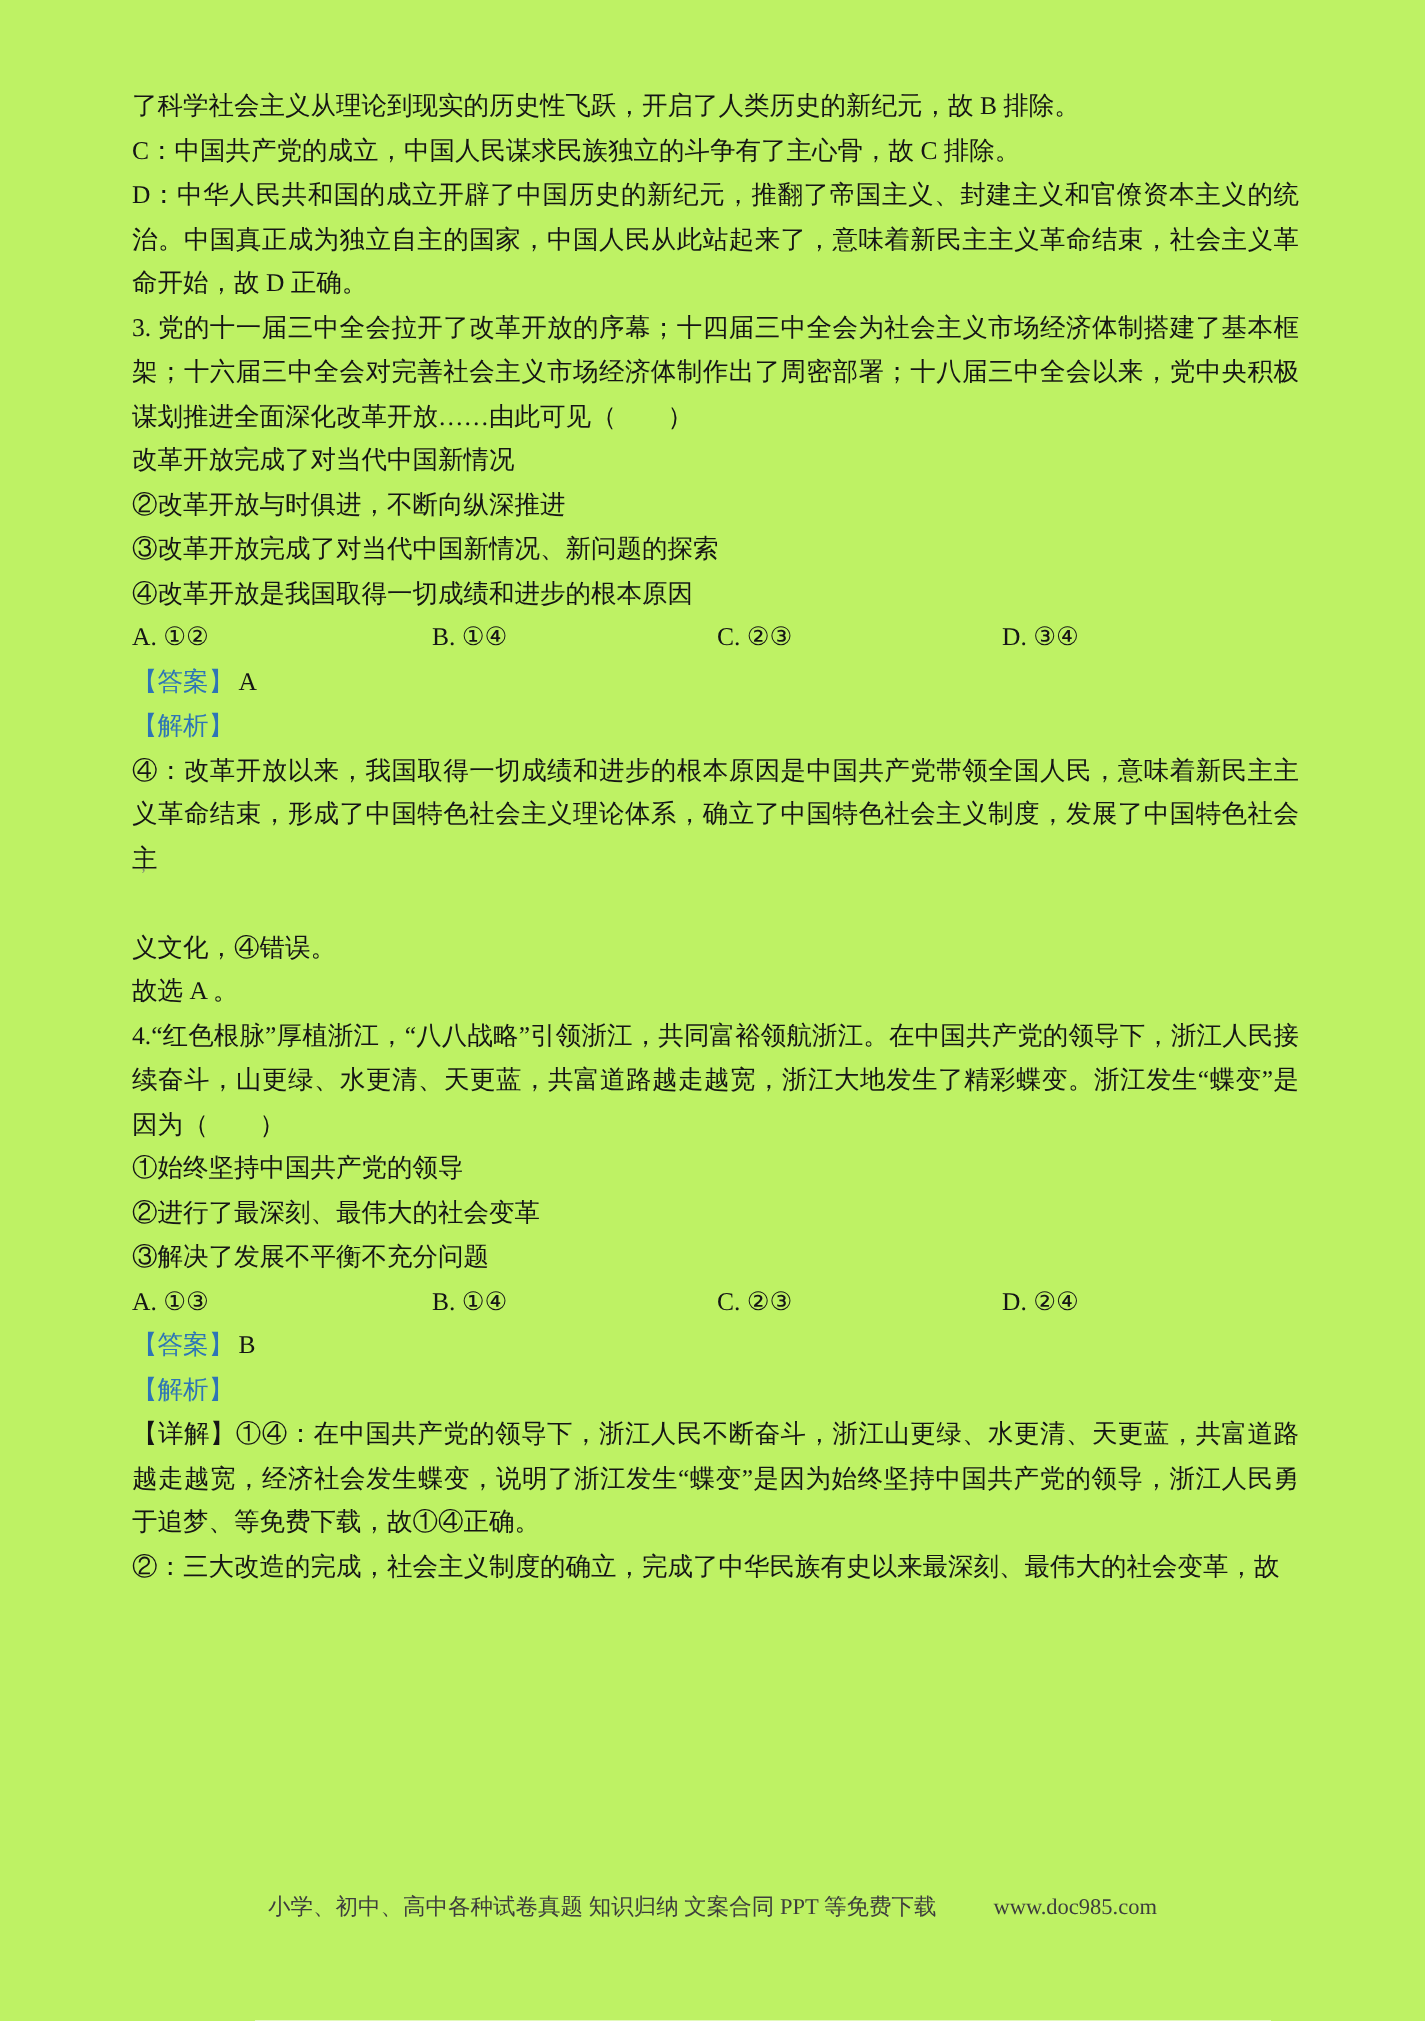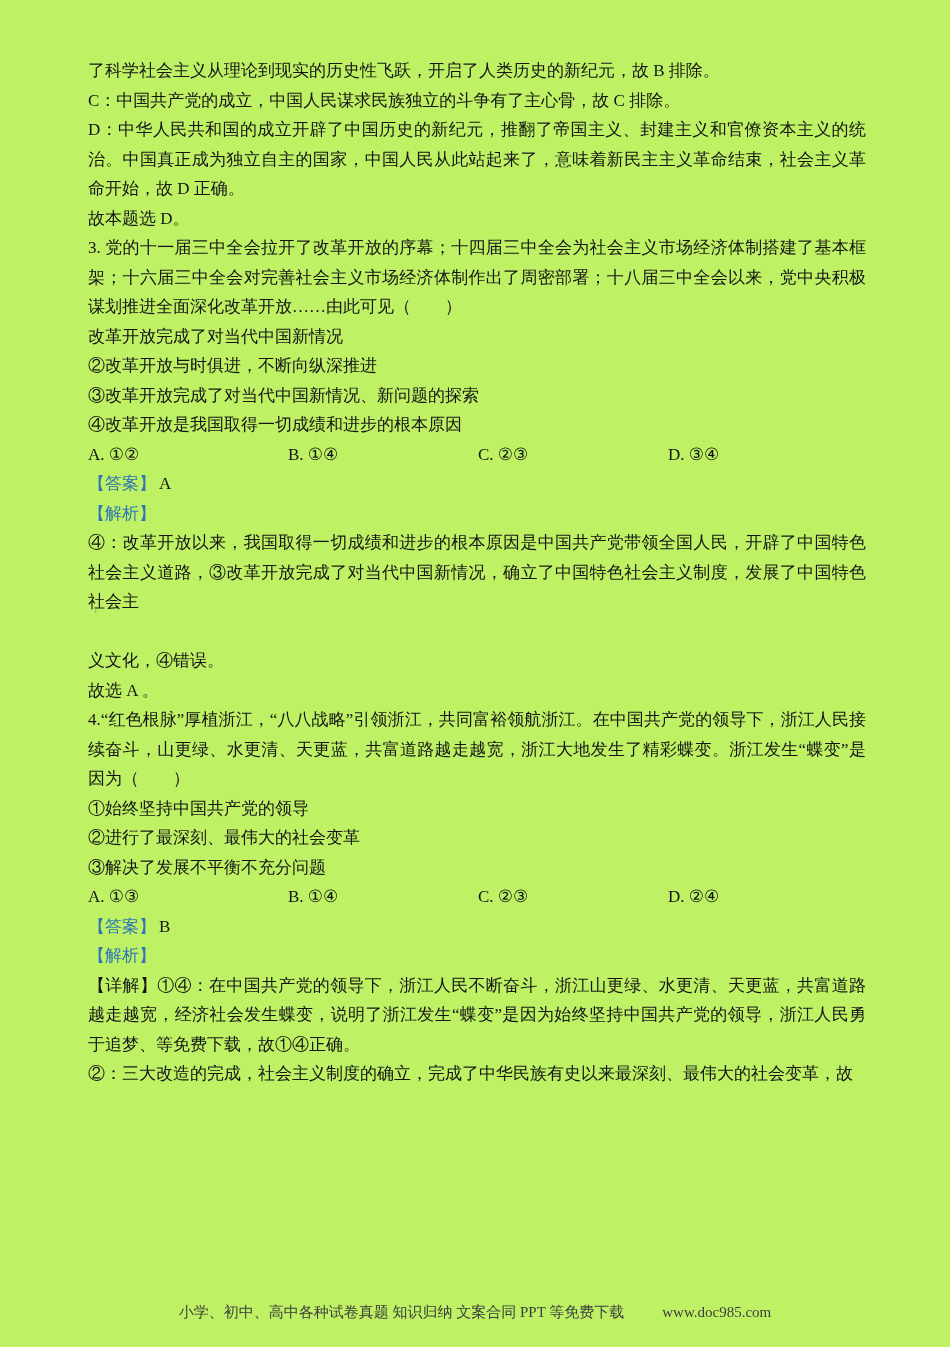--- a/index.html
+++ b/index.html
@@ -69,7 +69,6 @@
     <p class="para">了科学社会主义从理论到现实的历史性飞跃，开启了人类历史的新纪元，故 B 排除。</p>
     <p class="para">C：中国共产党的成立，中国人民谋求民族独立的斗争有了主心骨，故 C 排除。</p>
     <p class="para">D：中华人民共和国的成立开辟了中国历史的新纪元，推翻了帝国主义、封建主义和官僚资本主义的统治。中国真正成为独立自主的国家，中国人民从此站起来了，意味着新民主主义革命结束，社会主义革命开始，故 D 正确。</p>
-    <p class="line">故本题选 D。</p>
 
     <p class="para">3. 党的十一届三中全会拉开了改革开放的序幕；十四届三中全会为社会主义市场经济体制搭建了基本框架；十六届三中全会对完善社会主义市场经济体制作出了周密部署；十八届三中全会以来，党中央积极谋划推进全面深化改革开放……由此可见（　　）</p>
     <p class="line">改革开放完成了对当代中国新情况</p>

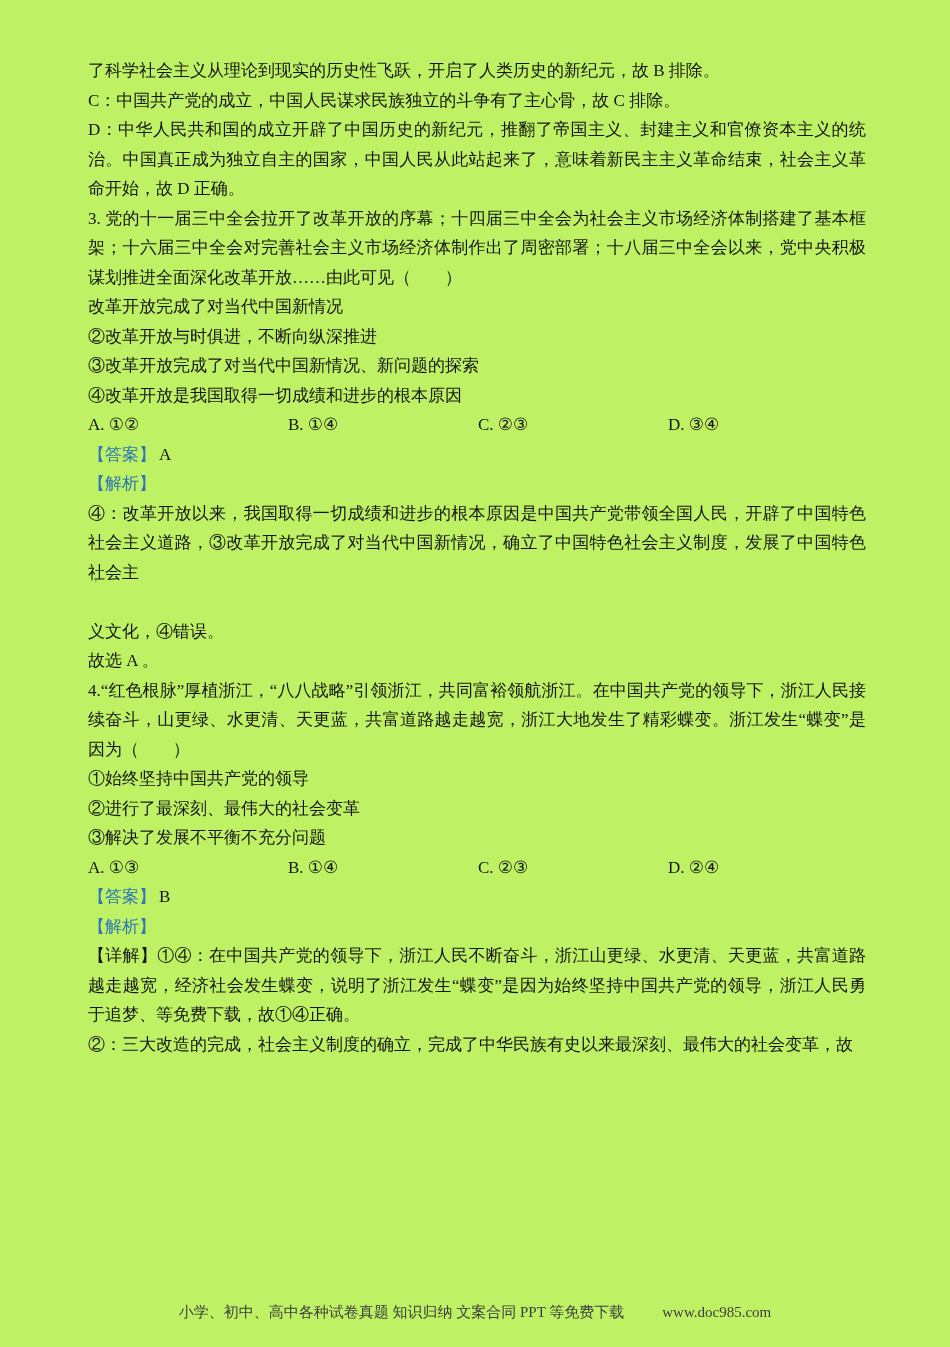--- a/index.html
+++ b/index.html
@@ -83,7 +83,7 @@
     </div>
     <p class="line"><span class="blue">【答案】</span><span class="answer-value">A</span></p>
     <p class="line"><span class="blue">【解析】</span></p>
-    <p class="para">④：改革开放以来，我国取得一切成绩和进步的根本原因是中国共产党带领全国人民，开辟了中国特色社会主义道路，③改革开放完成了对当代中国新情况，确立了中国特色社会主义制度，发展了中国特色社会主</p>
+    <p class="para">④：改革开放以来，我国取得一切成绩和进步的根本原因是中国共产党带领全国人民，意味着新民主主义革命结束，形成了中国特色社会主义理论体系，确立了中国特色社会主义制度，发展了中国特色社会主</p>
     <div class="line break-line">
       <span class="tiny-mark">’</span>
     </div>

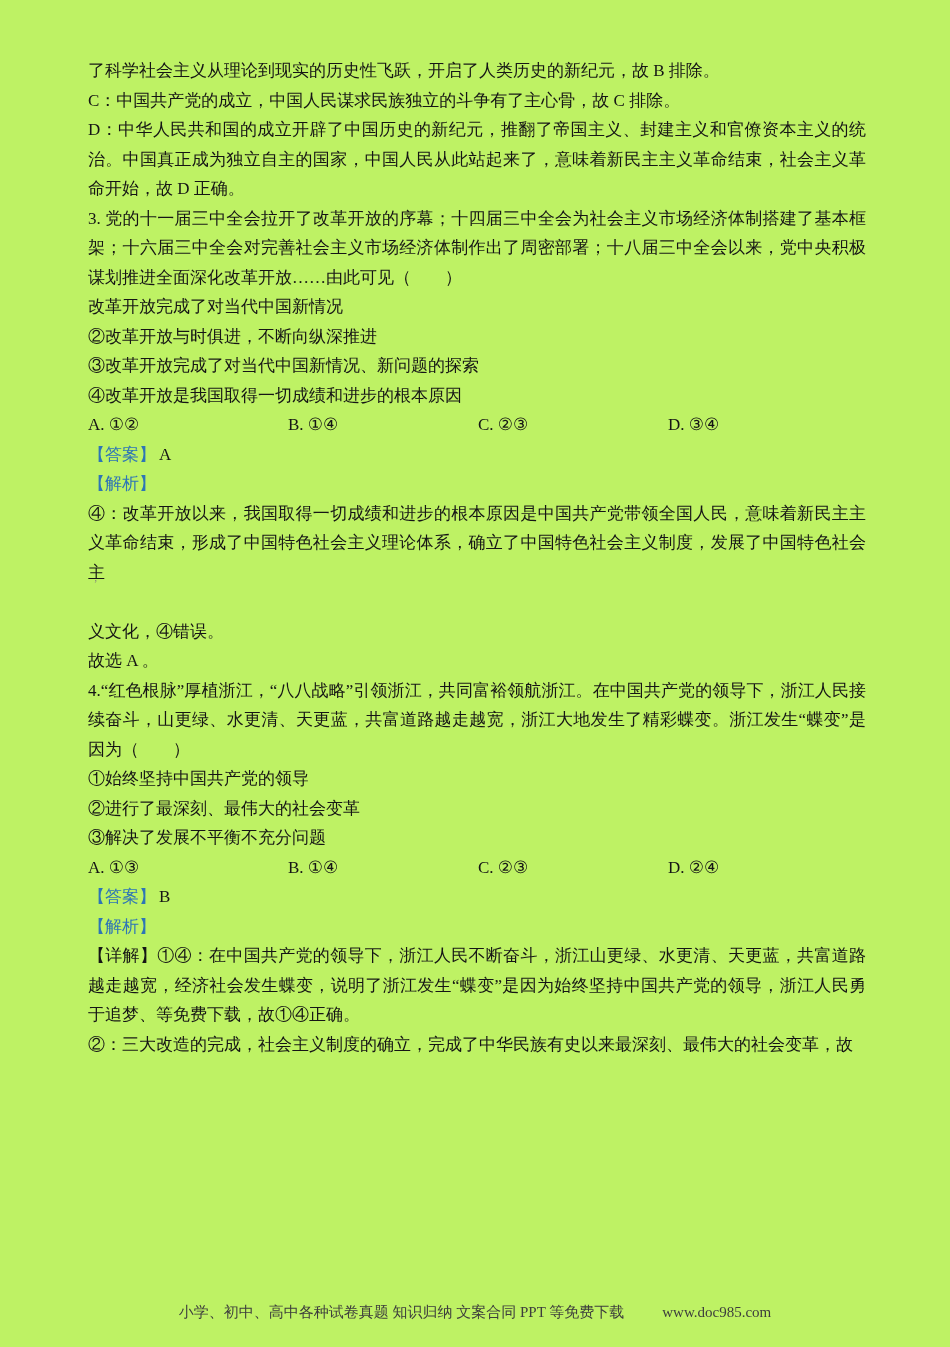--- a/index.html
+++ b/index.html
@@ -57,7 +57,6 @@
     font-size: 15px;
     line-height: 22px;
     color: #3d3d3d;
-    margin-top: 40px;
   }
 </style>
 </head>

